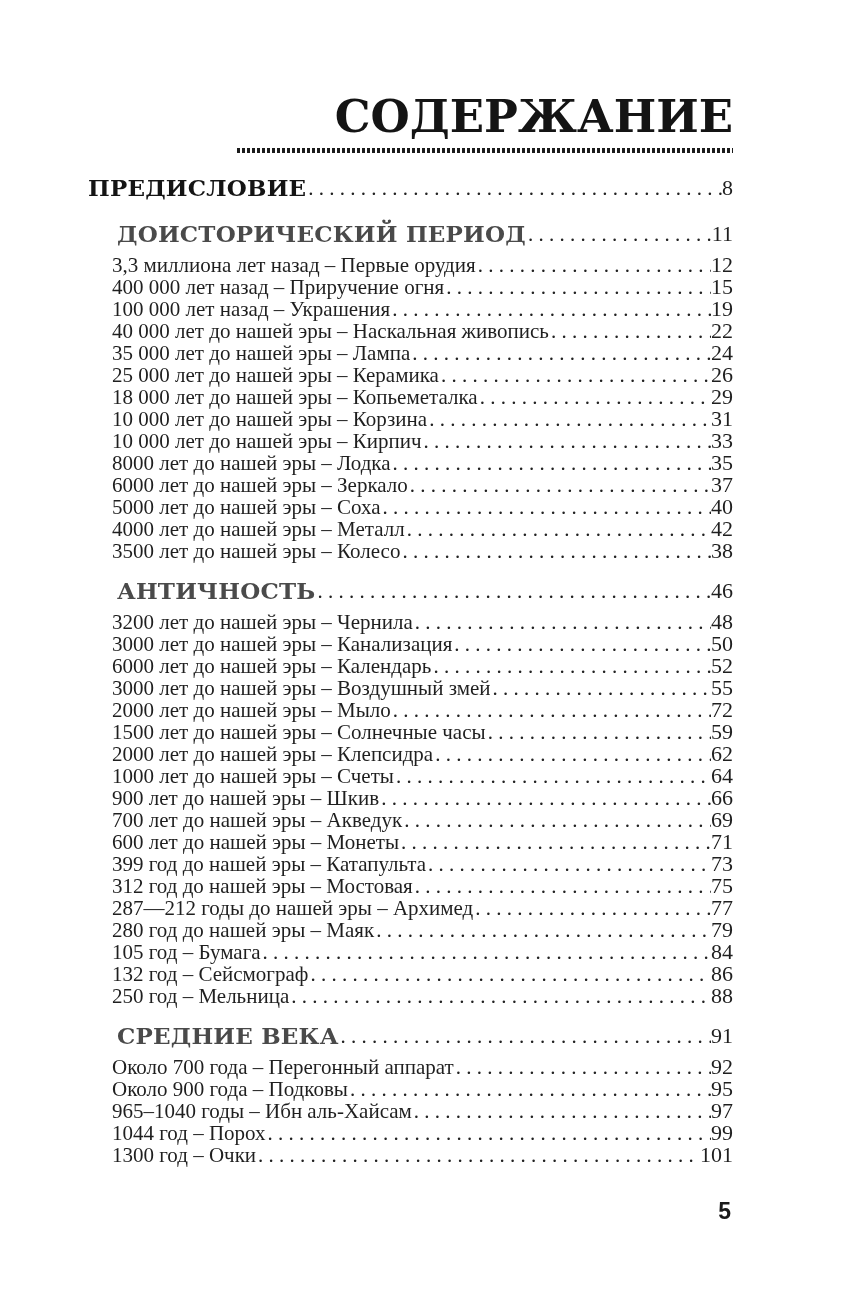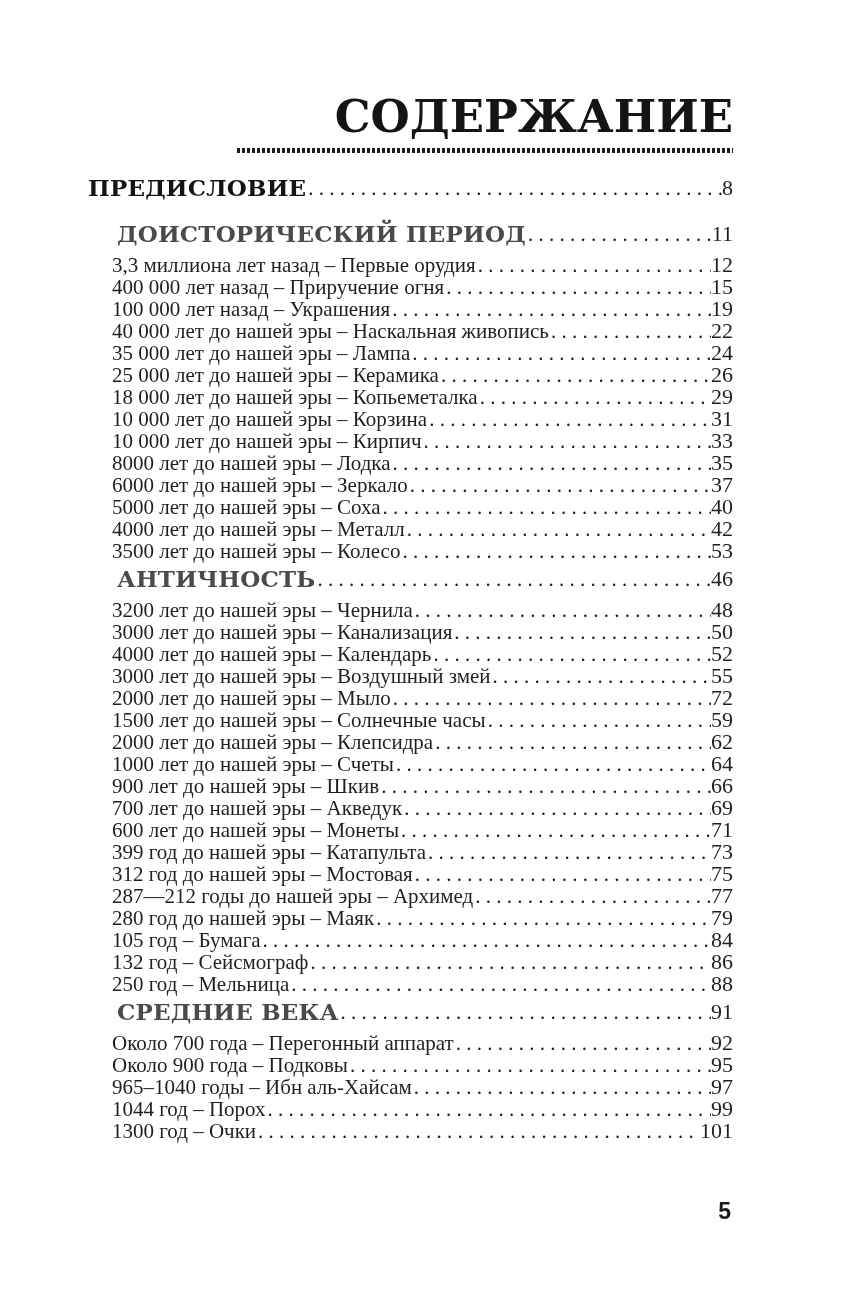--- a/index.html
+++ b/index.html
@@ -35,7 +35,7 @@
   }
   
   .toc-section { margin-left:24px; }
-  .section-row { line-height:26px; margin:4px 0 7px 5px; }
+  .section-row { line-height:26px; margin:16px 0 7px 5px; }
   .section-row .lbl {
     font-family:"DejaVu Serif", serif; font-weight:700; font-size:23px;
     letter-spacing:0.2px; color:#4a4a4a;

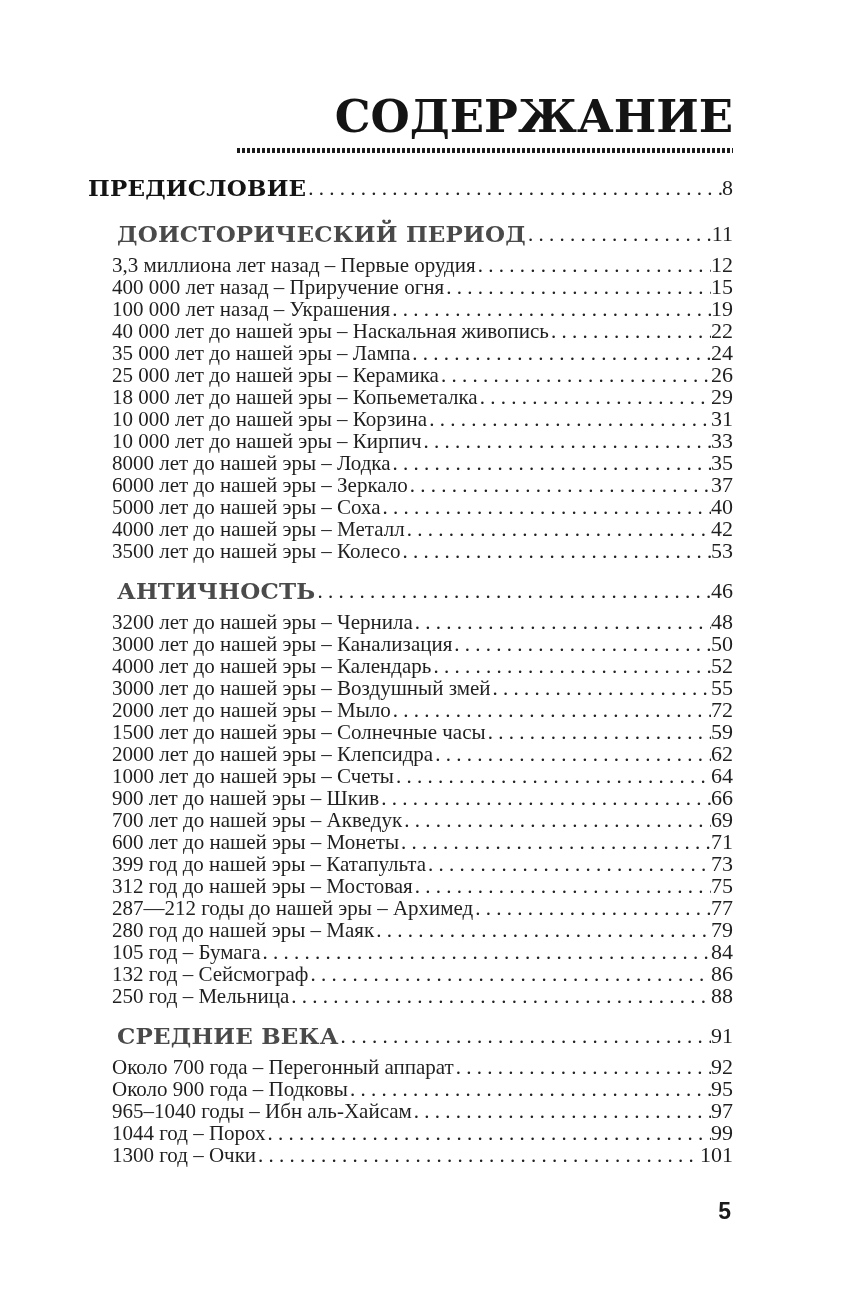--- a/index.html
+++ b/index.html
@@ -136,7 +136,7 @@
           <div class="row item-row">
             <span class="lbl">3500 лет до нашей эры – Колесо</span>
             <span class="dots"></span>
-            <span class="pg">53</span>
+            <span class="pg">38</span>
           </div>
         </section>
         <section class="toc-section">

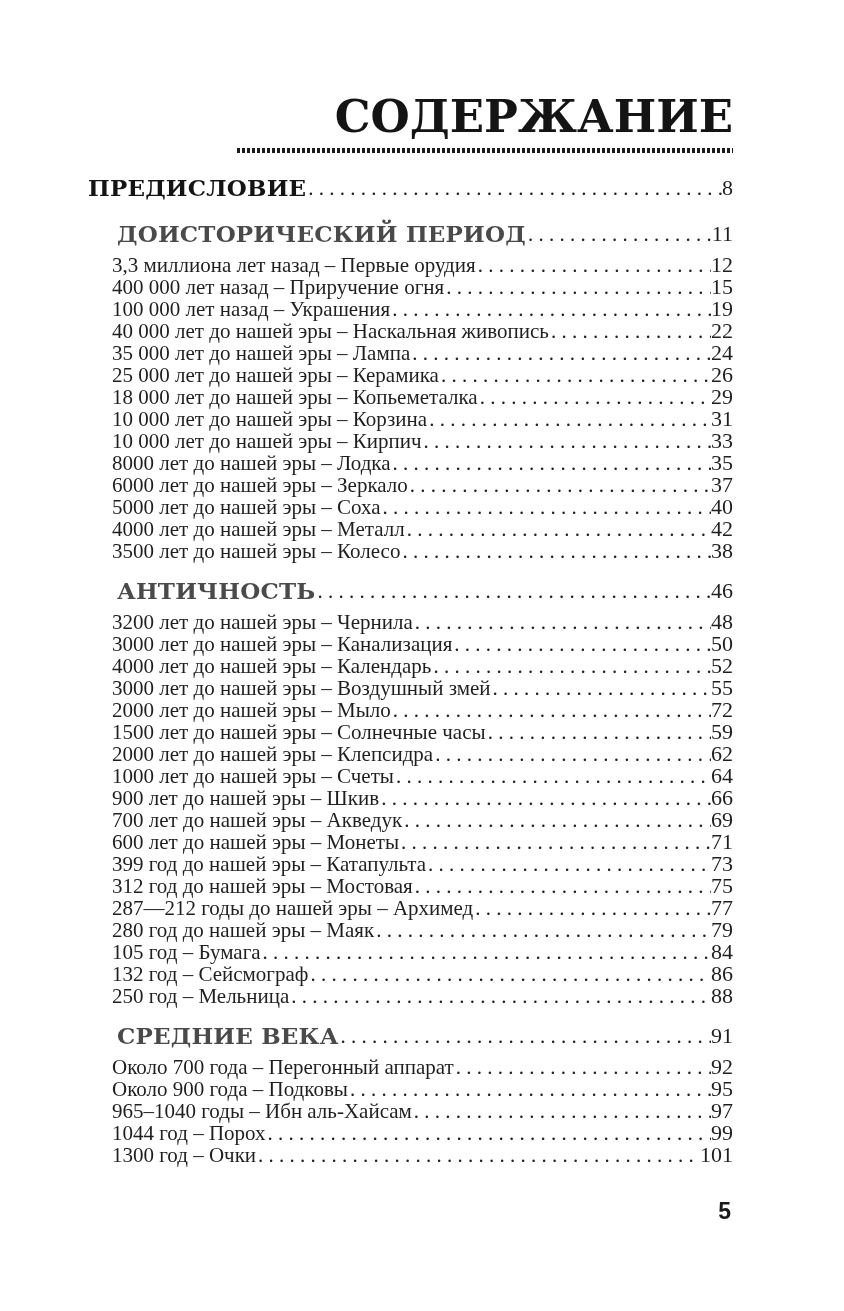--- a/index.html
+++ b/index.html
@@ -156,7 +156,7 @@
             <span class="pg">50</span>
           </div>
           <div class="row item-row">
-            <span class="lbl">4000 лет до нашей эры – Календарь</span>
+            <span class="lbl">6000 лет до нашей эры – Календарь</span>
             <span class="dots"></span>
             <span class="pg">52</span>
           </div>

